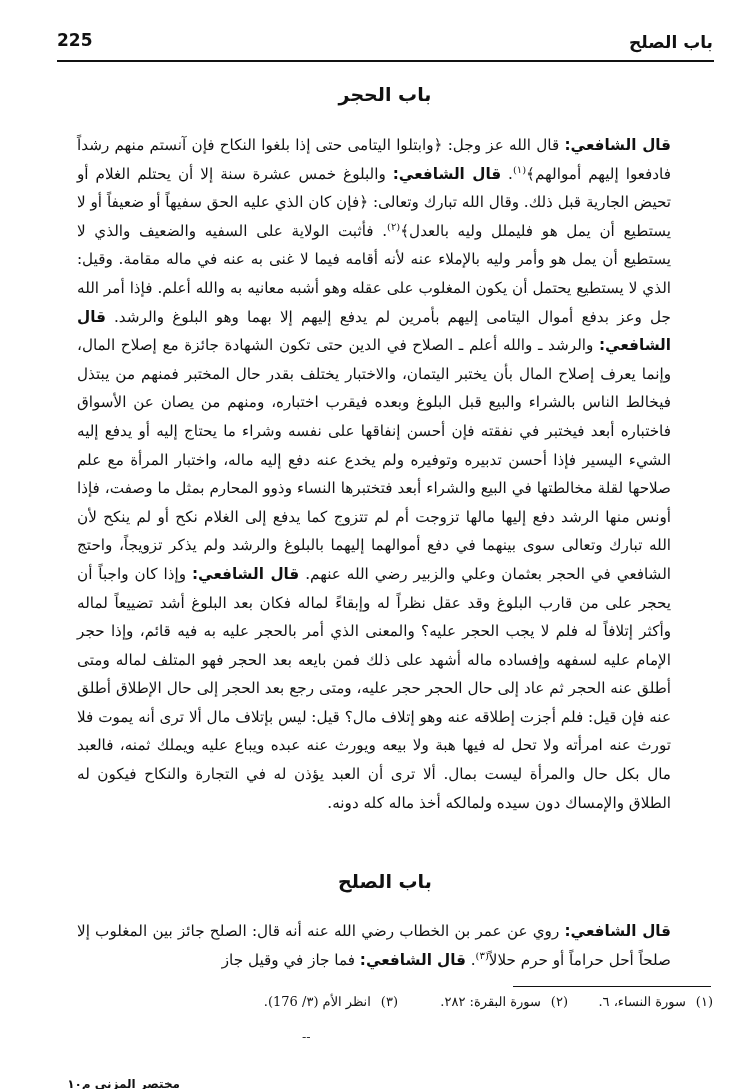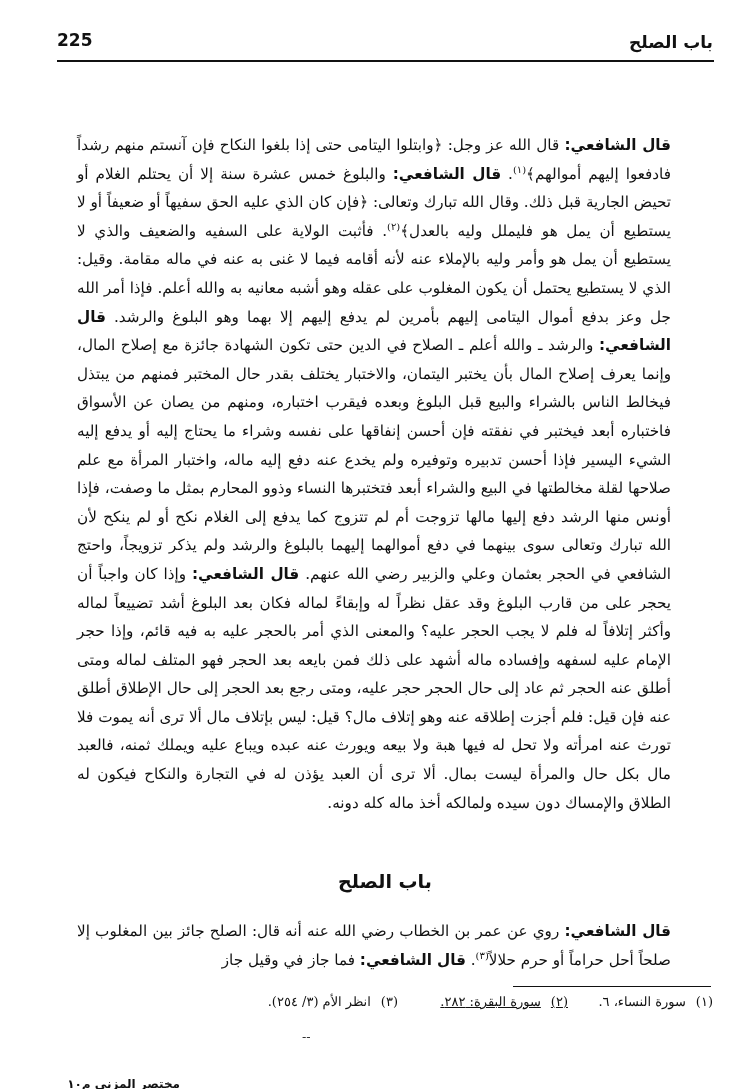--- a/index.html
+++ b/index.html
@@ -46,6 +46,7 @@
   </div>
   <div class="header-rule"></div>
 
+  <div class="section-title" style="top:83px;">باب الحجر</div>
   <div class="body-text" style="top:117px;">
     <p class="indent" id="para-0"><span class="speaker">قال الشافعي:</span><span class="txt"> قال الله عز وجل: </span><span class="quran">﴿وابتلوا اليتامى حتى إذا بلغوا النكاح فإن آنستم منهم رشداً فادفعوا إليهم أموالهم﴾</span><sup class="fn">(١)</sup><span class="txt">. </span><span class="speaker">قال الشافعي:</span><span class="txt"> والبلوغ خمس عشرة سنة إلا أن يحتلم الغلام أو تحيض الجارية قبل ذلك. وقال الله تبارك وتعالى: </span><span class="quran">﴿فإن كان الذي عليه الحق سفيهاً أو ضعيفاً أو لا يستطيع أن يمل هو فليملل وليه بالعدل﴾</span><sup class="fn">(٢)</sup><span class="txt">. فأثبت الولاية على السفيه والضعيف والذي لا يستطيع أن يمل هو وأمر وليه بالإملاء عنه لأنه أقامه فيما لا غنى به عنه في ماله مقامة. وقيل: الذي لا يستطيع يحتمل أن يكون المغلوب على عقله وهو أشبه معانيه به والله أعلم. فإذا أمر الله جل وعز بدفع أموال اليتامى إليهم بأمرين لم يدفع إليهم إلا بهما وهو البلوغ والرشد. </span><span class="speaker">قال الشافعي:</span><span class="txt"> والرشد ـ والله أعلم ـ الصلاح في الدين حتى تكون الشهادة جائزة مع إصلاح المال، وإنما يعرف إصلاح المال بأن يختبر اليتمان، والاختبار يختلف بقدر حال المختبر فمنهم من يبتذل فيخالط الناس بالشراء والبيع قبل البلوغ وبعده فيقرب اختباره، ومنهم من يصان عن الأسواق فاختباره أبعد فيختبر في نفقته فإن أحسن إنفاقها على نفسه وشراء ما يحتاج إليه أو يدفع إليه الشيء اليسير فإذا أحسن تدبيره وتوفيره ولم يخدع عنه دفع إليه ماله، واختبار المرأة مع علم صلاحها لقلة مخالطتها في البيع والشراء أبعد فتختبرها النساء وذوو المحارم بمثل ما وصفت، فإذا أونس منها الرشد دفع إليها مالها تزوجت أم لم تتزوج كما يدفع إلى الغلام نكح أو لم ينكح لأن الله تبارك وتعالى سوى بينهما في دفع أموالهما إليهما بالبلوغ والرشد ولم يذكر تزويجاً، واحتج الشافعي في الحجر بعثمان وعلي والزبير رضي الله عنهم. </span><span class="speaker">قال الشافعي:</span><span class="txt"> وإذا كان واجباً أن يحجر على من قارب البلوغ وقد عقل نظراً له وإبقاءً لماله فكان بعد البلوغ أشد تضييعاً لماله وأكثر إتلافاً له فلم لا يجب الحجر عليه؟ والمعنى الذي أمر بالحجر عليه به فيه قائم، وإذا حجر الإمام عليه لسفهه وإفساده ماله أشهد على ذلك فمن بايعه بعد الحجر فهو المتلف لماله ومتى أطلق عنه الحجر ثم عاد إلى حال الحجر حجر عليه، ومتى رجع بعد الحجر إلى حال الإطلاق أطلق عنه فإن قيل: فلم أجزت إطلاقه عنه وهو إتلاف مال؟ قيل: ليس بإتلاف مال ألا ترى أنه يموت فلا تورث عنه امرأته ولا تحل له فيها هبة ولا بيعه ويورث عنه عبده ويباع عليه ويملك ثمنه، فالعبد مال بكل حال والمرأة ليست بمال. ألا ترى أن العبد يؤذن له في التجارة والنكاح فيكون له الطلاق والإمساك دون سيده ولمالكه أخذ ماله كله دونه.</span></p>
   </div>

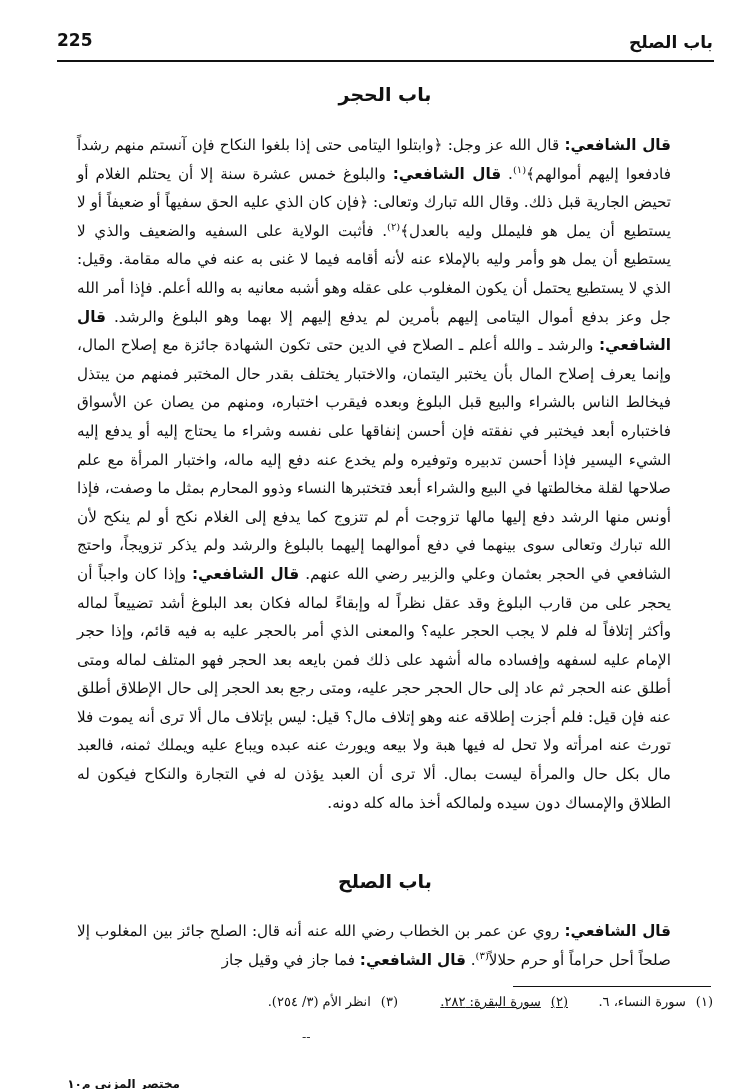--- a/index.html
+++ b/index.html
@@ -65,7 +65,7 @@
       <span class="fn-num">(٢)</span><span>سورة البقرة: ٢٨٢.</span>
     </div>
     <div class="footnote fn3">
-      <span class="fn-num">(٣)</span><span>انظر الأم (٣/ ٢٥٤).</span>
+      <span class="fn-num">(٣)</span><span>انظر الأم (٣/ 176).</span>
     </div>
   </div>
 

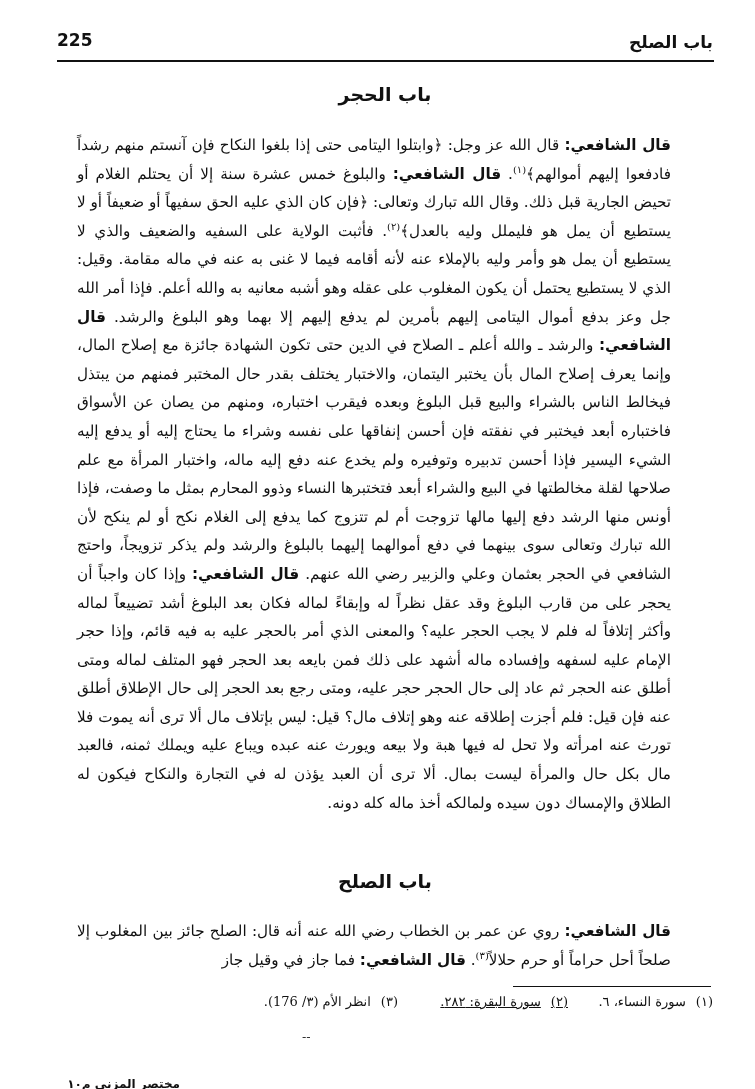--- a/index.html
+++ b/index.html
@@ -29,7 +29,7 @@
   .footnote { white-space: nowrap; }
   .footnote .fn-num { margin-left: 10px; }
   .fn1 { width: 145px; }
-  .fn2 { width: 170px; text-decoration: underline; }
+  .fn2 { width: 170px; }
   .fn3 { }
   .signature { position: absolute; right: 575px; top: 1030px; direction: rtl;
                font-family: "DejaVu Sans", sans-serif; font-size: 12px; font-weight: bold; white-space: nowrap; margin-top: 47px; }

